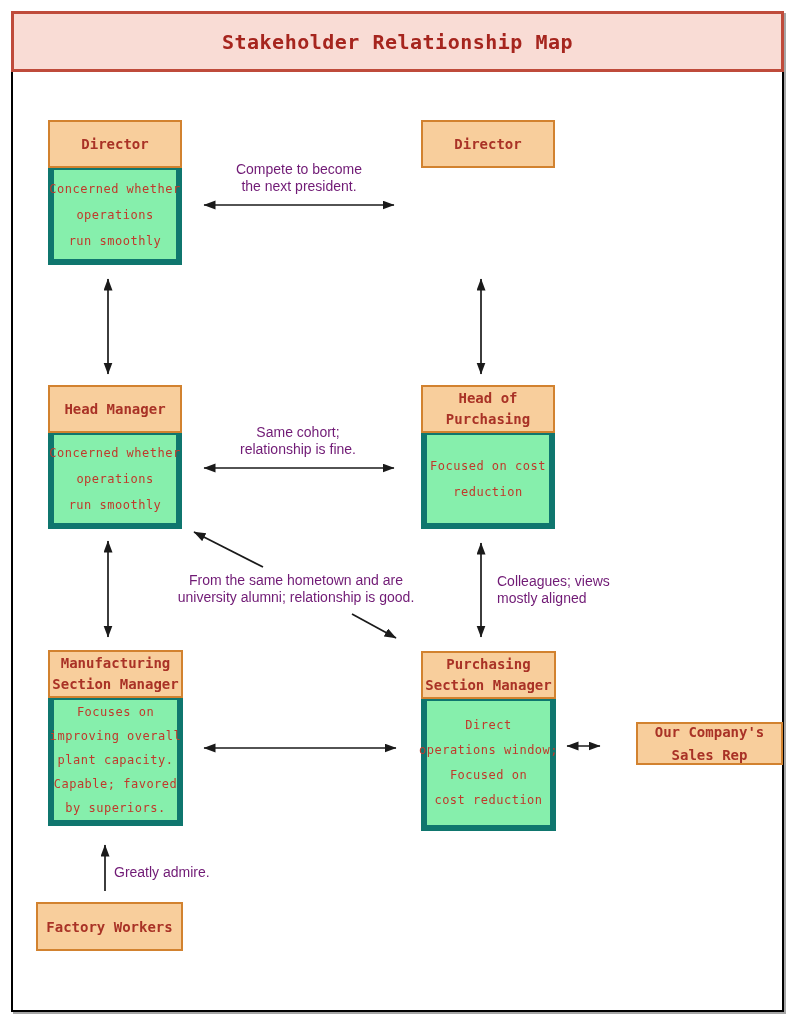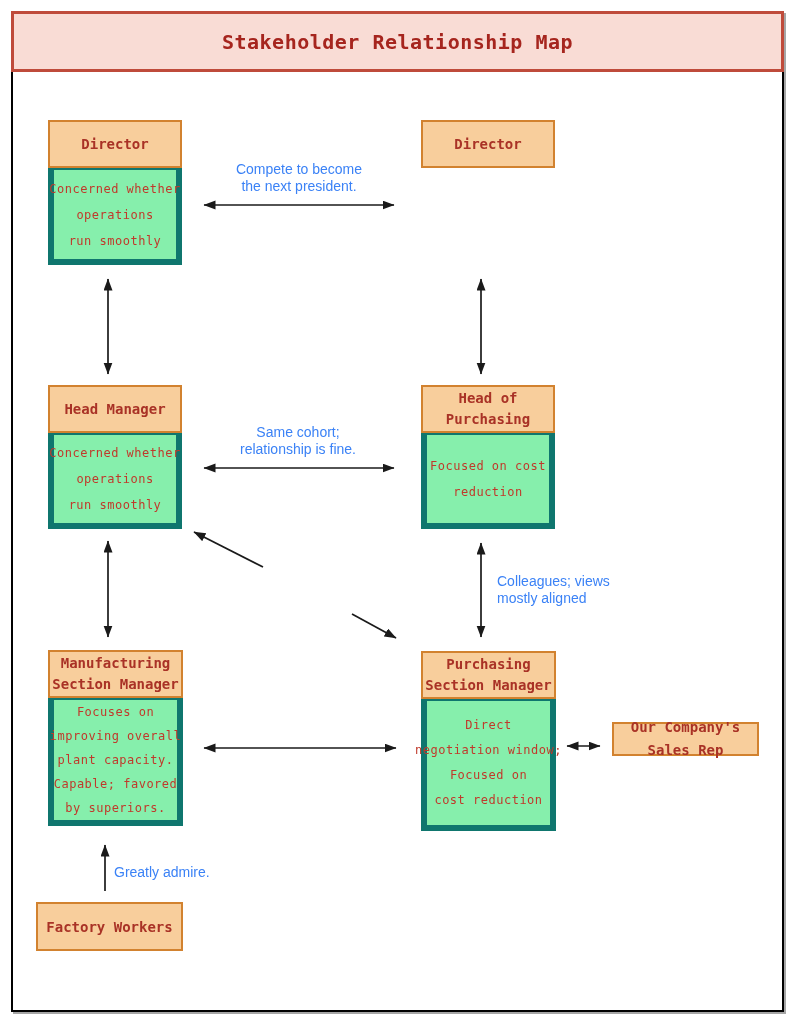--- a/index.html
+++ b/index.html
@@ -40,7 +40,7 @@
   .solid-node span{display:block;white-space:nowrap;}
 
   
-  .rel-label{position:absolute;font:14px/17px "Liberation Sans",sans-serif;color:#3b82f6;white-space:nowrap;}
+  .rel-label{position:absolute;font:14px/17px "Liberation Sans",sans-serif;color:#701a75;white-space:nowrap;}
   .rel-label.center{transform:translateX(-50%);text-align:center;}
   .rel-label span{display:block;}
 </style>

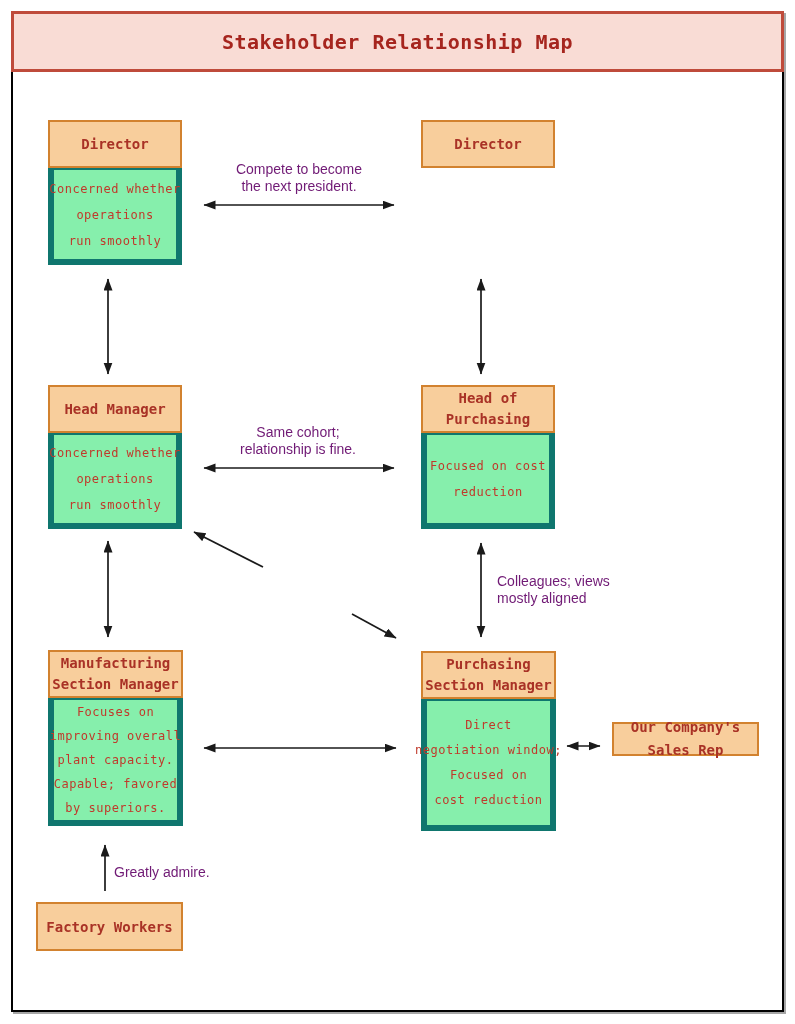--- a/index.html
+++ b/index.html
@@ -160,6 +160,7 @@
   </div>
 
   <div class="rel-label center" style="left:296px;top:572px;">
+    <span>From the same hometown and are</span>
   </div>
 
   <div class="rel-label" style="left:497px;top:573px;">

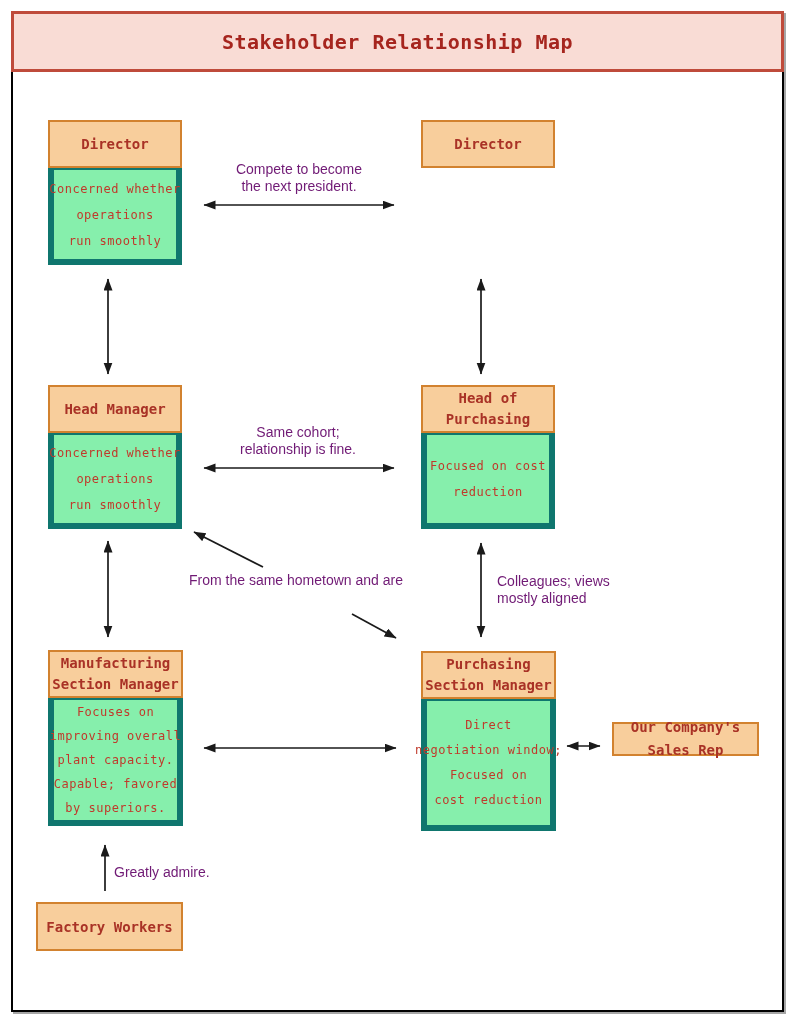--- a/index.html
+++ b/index.html
@@ -161,6 +161,7 @@
 
   <div class="rel-label center" style="left:296px;top:572px;">
     <span>From the same hometown and are</span>
+    <span>university alumni; relationship is good.</span>
   </div>
 
   <div class="rel-label" style="left:497px;top:573px;">

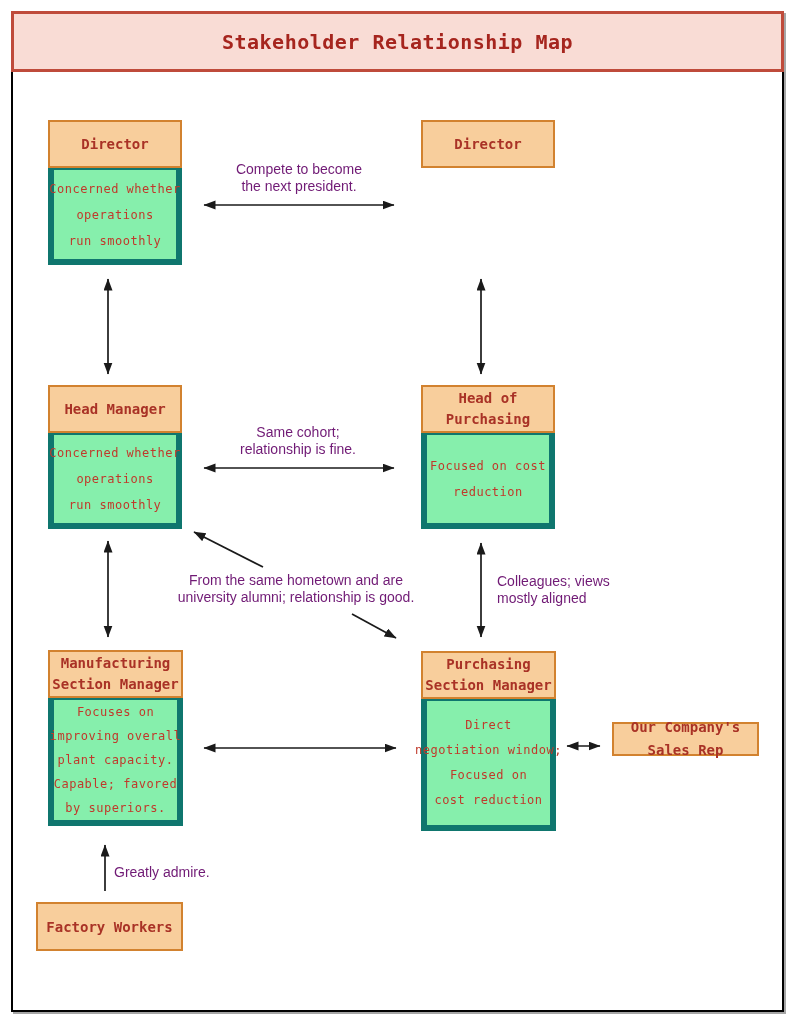--- a/index.html
+++ b/index.html
@@ -140,7 +140,7 @@
     </div>
   </div>
 
-  <div class="solid-node" style="left:612px;top:722px;width:147px;height:34px;line-height:23px;">
+  <div class="solid-node" style="left:636px;top:722px;width:147px;height:43px;line-height:23px;">
     <span>Our Company's</span>
     <span>Sales Rep</span>
   </div>

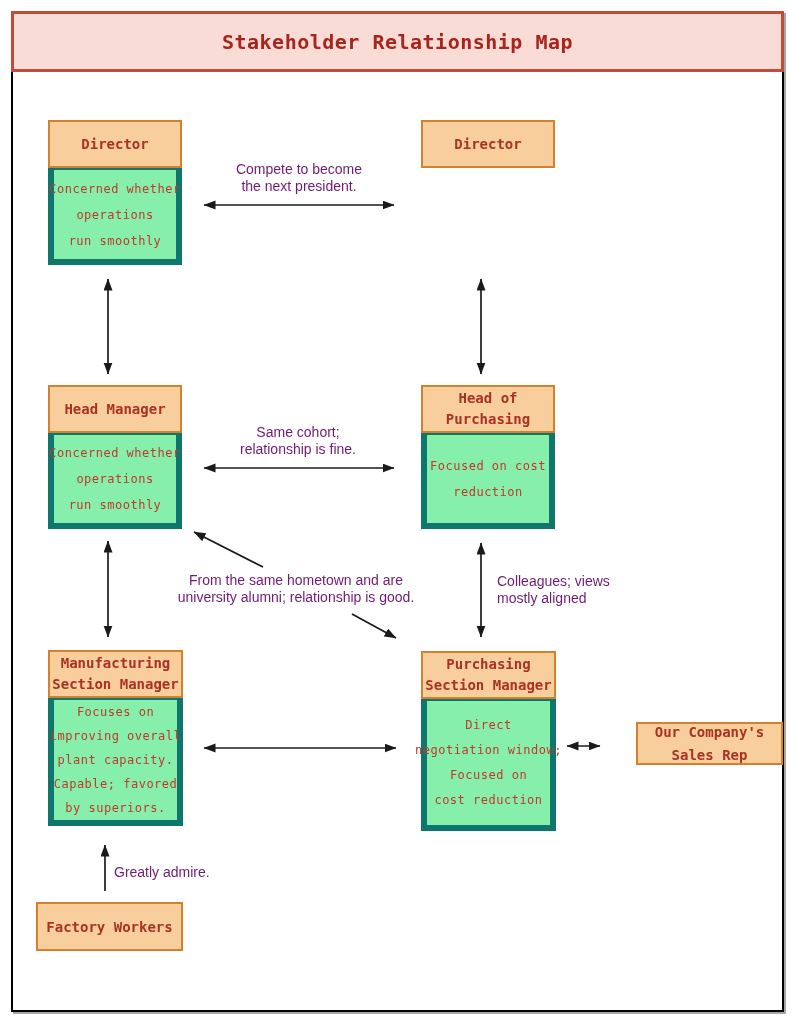--- a/index.html
+++ b/index.html
@@ -134,7 +134,7 @@
     </div>
     <div class="node-body">
       <span>Direct</span>
-      <span>negotiation window;</span>
+      <span>operations window;</span>
       <span>Focused on</span>
       <span>cost reduction</span>
     </div>

